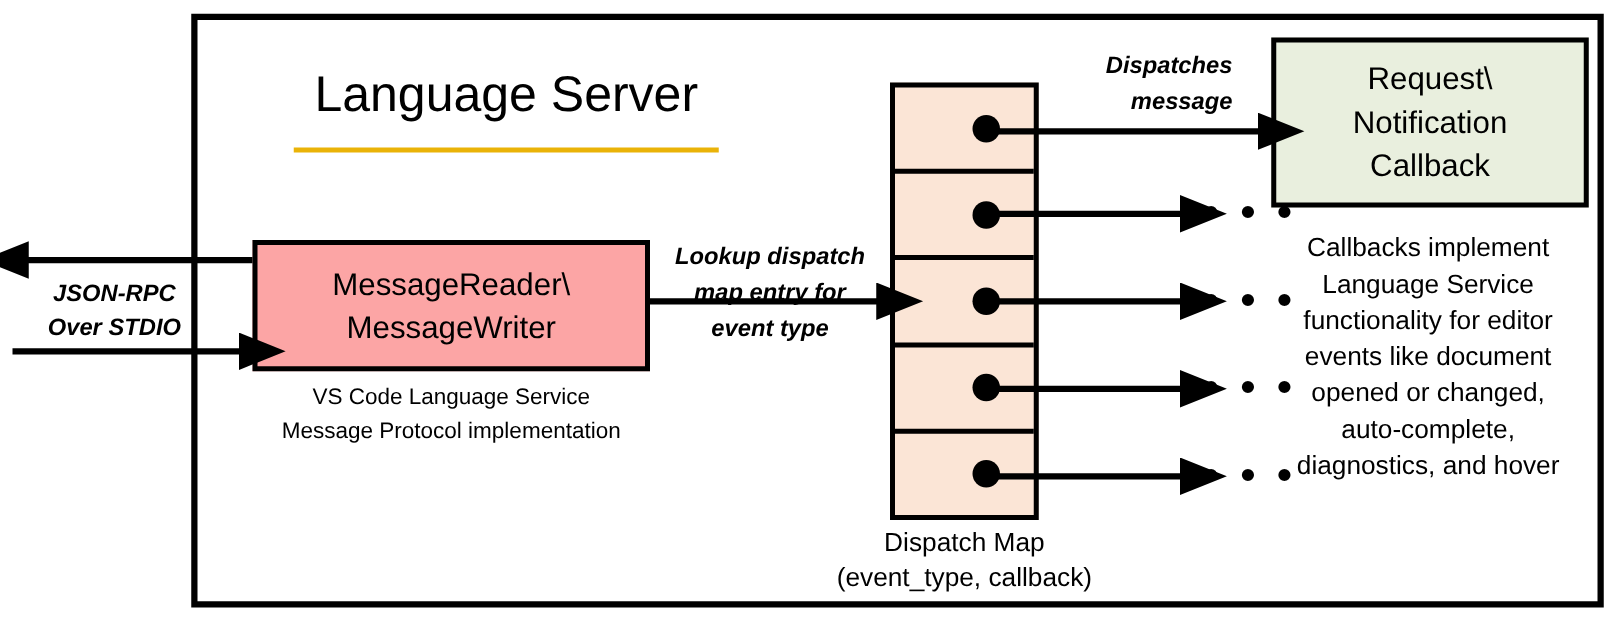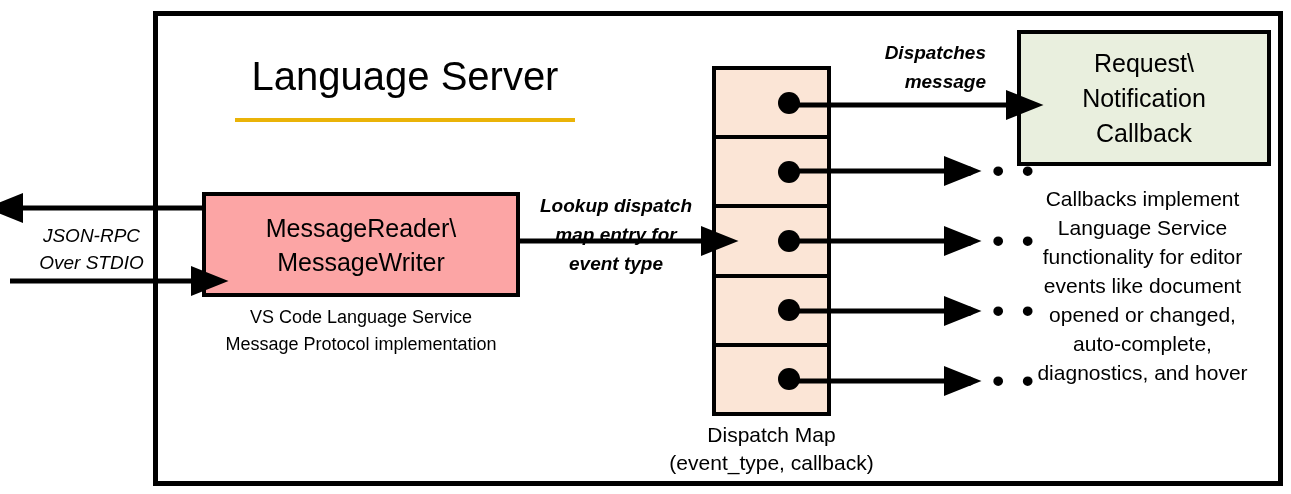--- a/index.html
+++ b/index.html
@@ -79,7 +79,7 @@
     font-size: 19px;
     line-height: 27px;
     font-style: italic;
-    font-weight: normal;
+    font-weight: bold;
     text-align: center;
     white-space: pre-line;
   }

